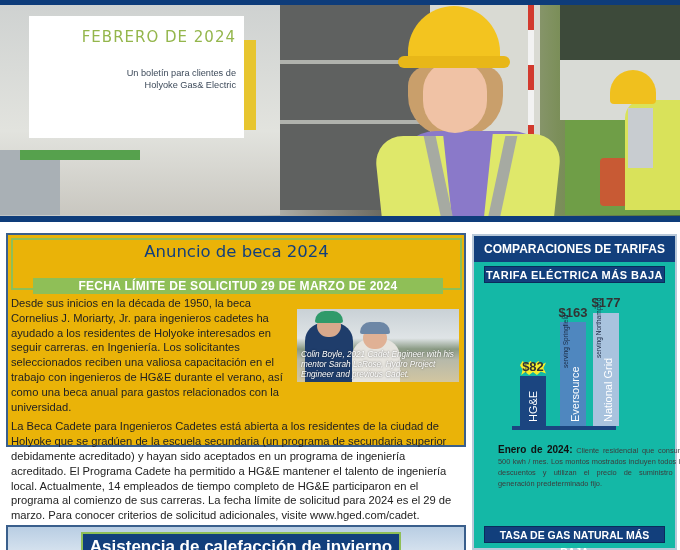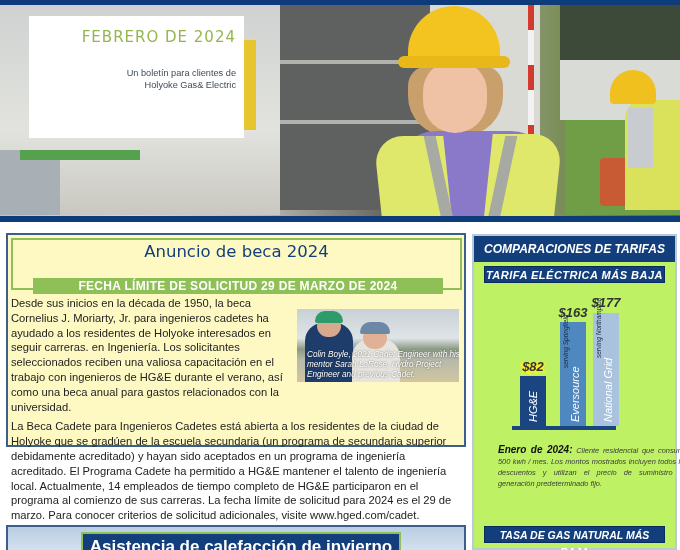--- a/index.html
+++ b/index.html
@@ -48,7 +48,7 @@
   .title-tag { font-family: Liberation Sans, sans-serif; font-size: 9.2px; color: #3d4a5a; line-height: 12px; margin-top: 23px; }
 
   
-  .article { position: absolute; left: 6px; top: 233px; width: 460px; height: 214px; border: 2px solid #3a5f8c; background: #fef9c3; }
+  .article { position: absolute; left: 6px; top: 233px; width: 460px; height: 214px; border: 2px solid #3a5f8c; background: #eab308; }
   .article-head { position: absolute; left: 3px; top: 3px; width: 451px; height: 52px; border: 2px solid #8fbf57; }
   .a-title { position: absolute; left: 0; top: 2px; width: 100%; text-align: center; font-family: "DejaVu Sans", sans-serif; font-size: 16.5px; color: #123f7c; line-height: 20px; }
   .a-subtitle { position: absolute; left: 0; top: 23px; width: 100%; text-align: center; font-size: 13px; font-weight: bold; color: #123f7c; line-height: 16px; }

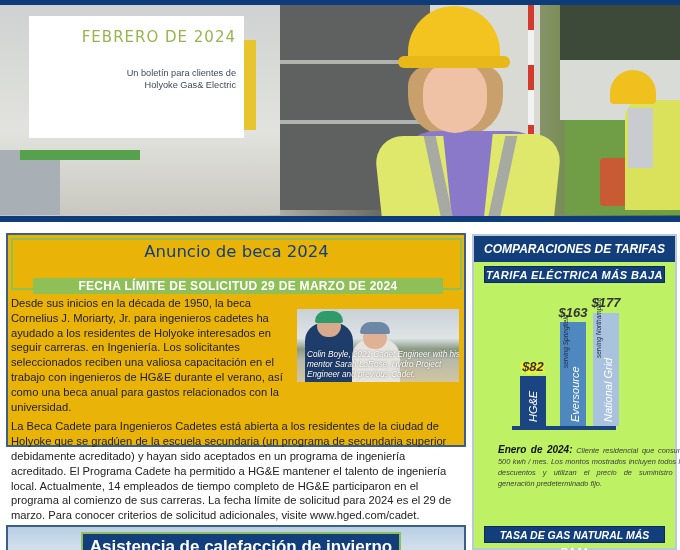--- a/index.html
+++ b/index.html
@@ -70,7 +70,7 @@
   .article2-title { position: absolute; left: 73px; top: 5px; width: 320px; height: 25px; background: #123f7c; border: 2px solid #8fbf57; color: #fff; font-size: 17px; font-weight: bold; text-align: center; line-height: 26px; overflow: hidden; }
 
   
-  .sidebar { position: absolute; left: 472px; top: 234px; width: 205px; height: 316px; background: #bef264; border: 2px solid #b9c9d9; font-style: italic; }
+  .sidebar { position: absolute; left: 472px; top: 234px; width: 205px; height: 316px; background: #14b8a6; border: 2px solid #b9c9d9; }
   .sb-header { position: absolute; left: 0; top: 0; width: 201px; height: 26px; background: #123f7c; color: #fff; font-size: 12px; font-weight: bold; text-align: center; line-height: 26px; }
   .sb-sub { position: absolute; left: 10px; top: 30px; width: 181px; height: 17px; background: #123f7c; color: #fff; font-size: 11px; font-weight: bold; text-align: center; line-height: 17px; letter-spacing: 0.5px; border: 1px solid #0a2c5b; }
   .chart { position: absolute; left: 30px; top: 60px; width: 140px; height: 140px; }

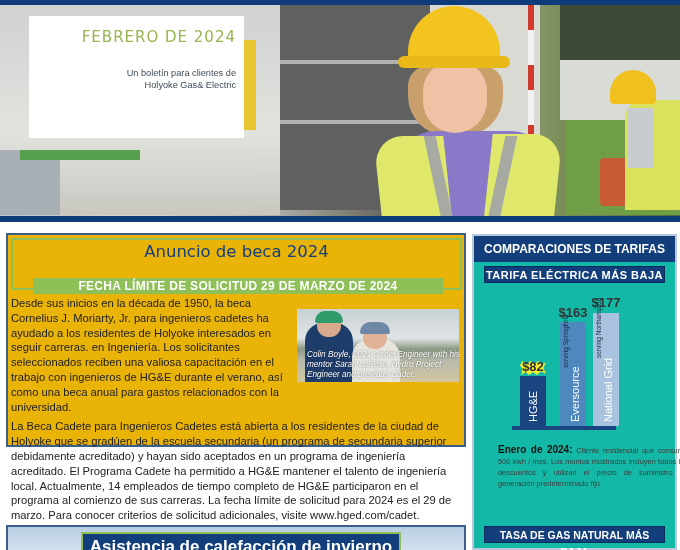--- a/index.html
+++ b/index.html
@@ -62,7 +62,7 @@
   .photo-person2 { position: absolute; left: 55px; top: 30px; width: 48px; height: 50px; background: #e6e4de; border-radius: 18px 18px 0 0; }
   .photo-head2 { position: absolute; left: 66px; top: 18px; width: 24px; height: 22px; background: #e0b195; border-radius: 12px; }
   .photo-helmet2 { position: absolute; left: 63px; top: 13px; width: 30px; height: 12px; background: #6d87a6; border-radius: 15px 15px 3px 3px; }
-  .photo-caption { position: absolute; left: 10px; top: 41px; width: 158px; font-size: 8.2px; font-style: italic; color: #ffffff; line-height: 10px; text-shadow: 0 0 2px rgba(0,0,0,0.6); }
+  .photo-caption { position: absolute; left: 4px; top: 41px; width: 158px; font-size: 8.2px; font-style: italic; color: #ffffff; line-height: 10px; text-shadow: 0 0 2px rgba(0,0,0,0.6); }
   .article-body p { margin-bottom: 5px; }
 
   

